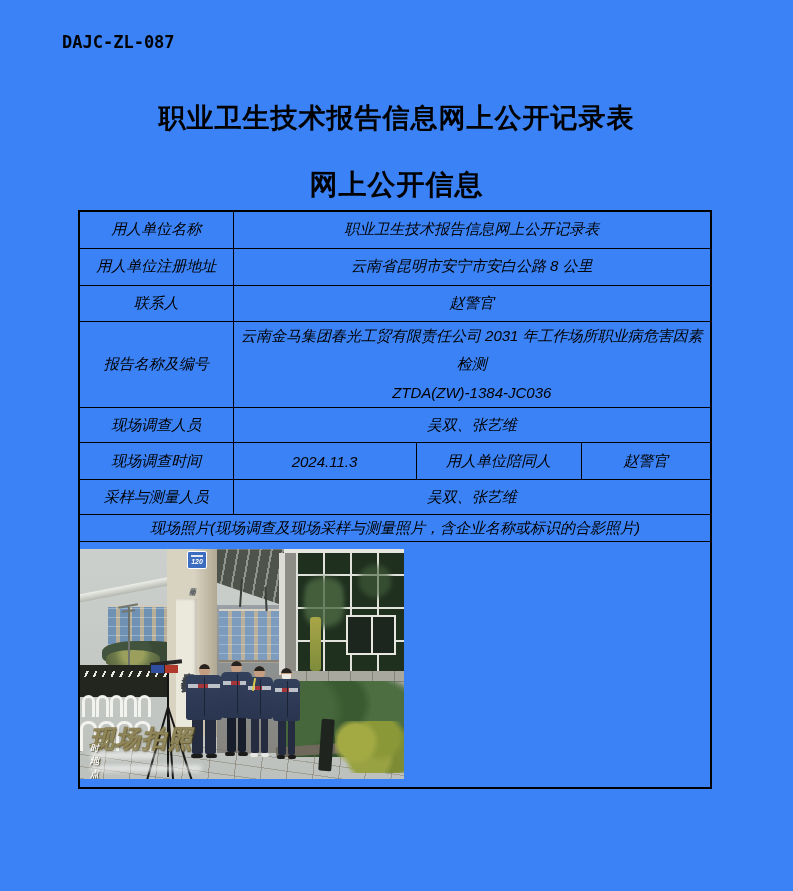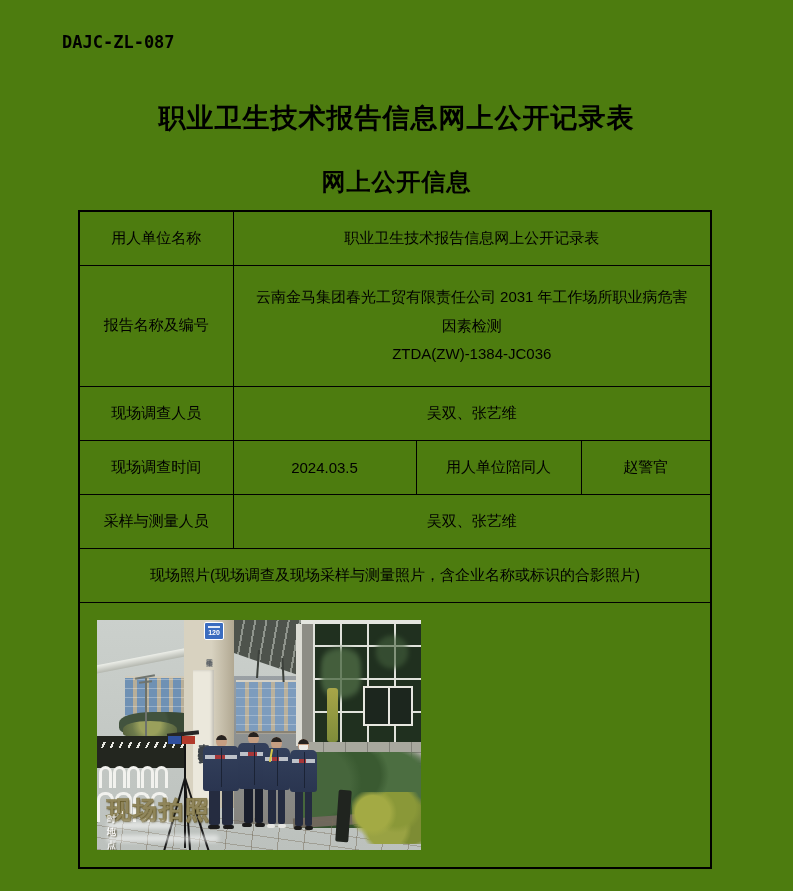--- a/index.html
+++ b/index.html
@@ -3,7 +3,7 @@
 <meta charset="utf-8">
 <style>
   html,body{margin:0;padding:0;background:#fff;}
-  .page{position:relative;width:793px;height:891px;background:#4d7c0f;overflow:hidden;
+  .page{position:relative;width:793px;height:891px;background:#3b82f6;overflow:hidden;
         font-family:"Liberation Sans","DejaVu Sans",sans-serif;color:#000;}
   .doc-code{position:absolute;left:62px;top:32px;font-family:"DejaVu Sans Mono","Liberation Mono",monospace;
             font-weight:bold;font-size:17px;letter-spacing:0;}

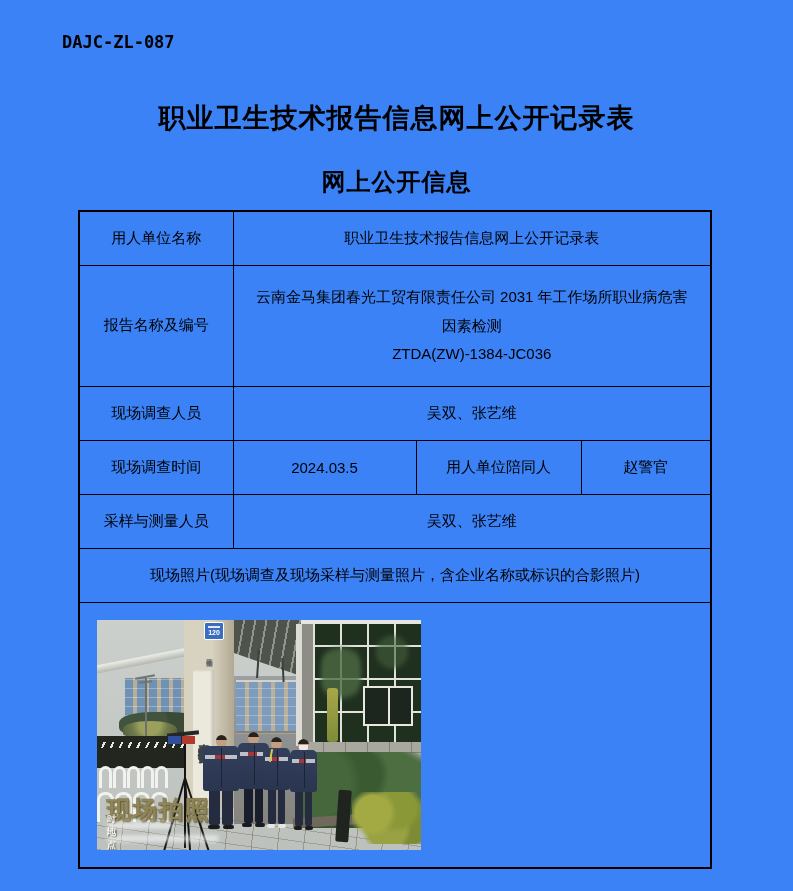--- a/index.html
+++ b/index.html
@@ -10,7 +10,7 @@
   .title{position:absolute;left:0;right:0;top:100px;text-align:center;font-weight:bold;
          font-size:27px;letter-spacing:1px;}
   .subtitle{position:absolute;left:0;right:0;top:166px;text-align:center;font-weight:bold;
-            font-size:24px;letter-spacing:1px;}
+            font-size:28px;letter-spacing:1px;}
   table.form{position:absolute;left:78px;top:210px;width:632px;border-collapse:collapse;
              table-layout:fixed;border:2px solid #000;}
   table.form td{border:1px solid #000;text-align:center;vertical-align:middle;

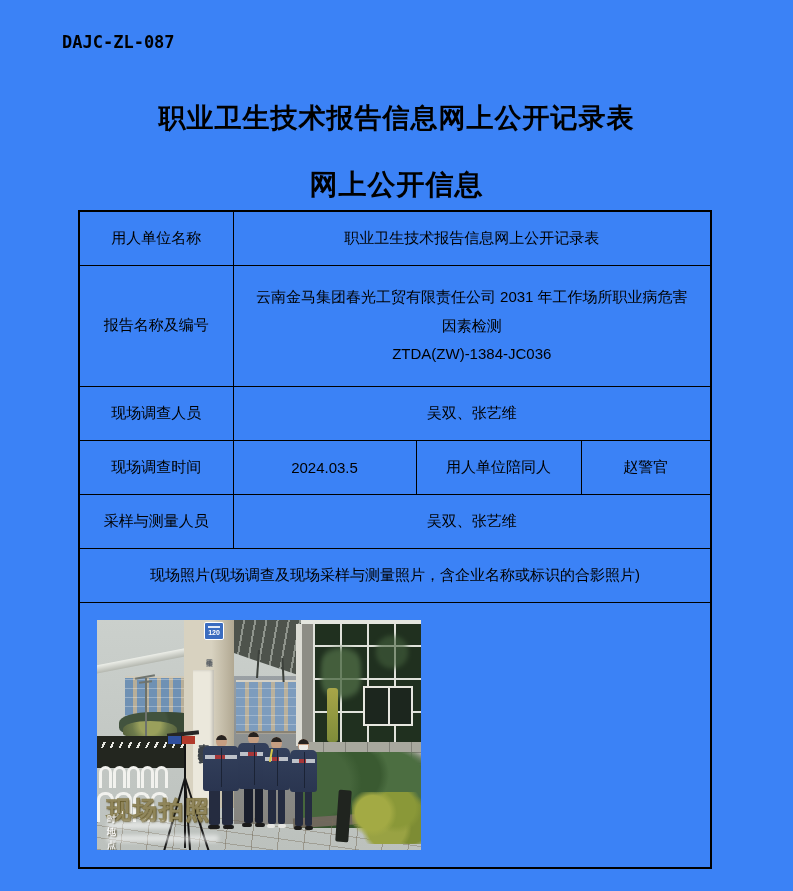--- a/index.html
+++ b/index.html
@@ -14,7 +14,7 @@
   table.form{position:absolute;left:78px;top:210px;width:632px;border-collapse:collapse;
              table-layout:fixed;border:2px solid #000;}
   table.form td{border:1px solid #000;text-align:center;vertical-align:middle;
-                font-size:15px;padding:17px;overflow:hidden;}
+                font-size:15px;padding:0;overflow:hidden;font-style:italic;}
   td.cap{ text-align:left;font-size:14px;padding-left:1px;}
   td.rpt{font-size:14px;line-height:1.9;}
   td.photo-cell{vertical-align:top;text-align:left;padding:14px 0 0 112px;}

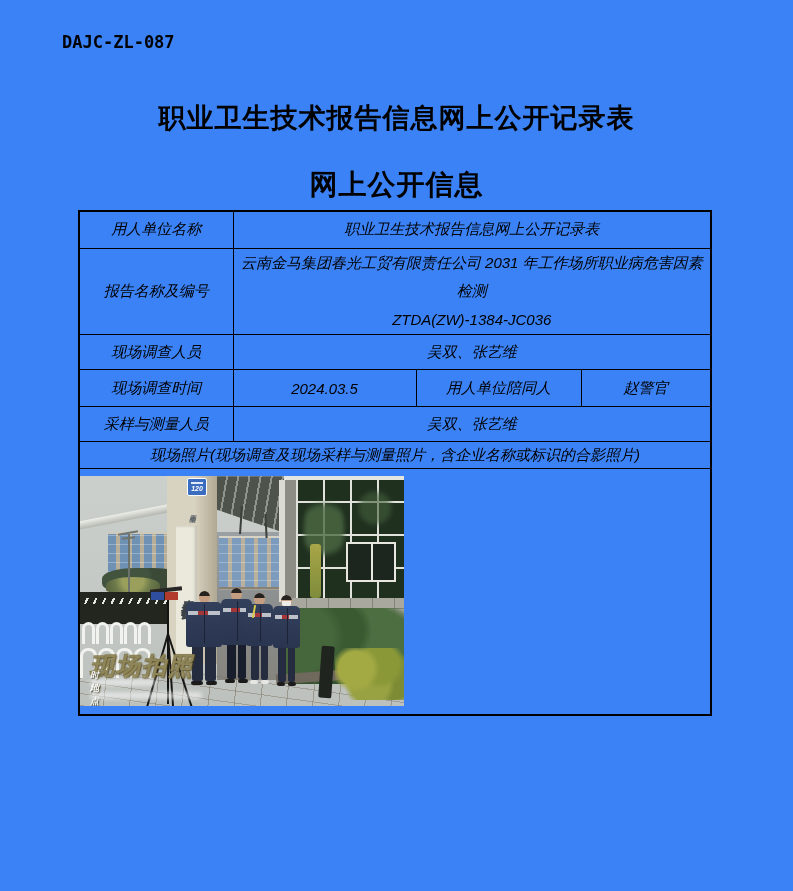--- a/index.html
+++ b/index.html
@@ -156,6 +156,10 @@
       <td>用人单位名称</td>
       <td colspan="3">职业卫生技术报告信息网上公开记录表</td>
     </tr>
+    <tr style="height:37px">
+      <td>用人单位注册地址</td>
+      <td colspan="3">云南省昆明市安宁市安白公路 8 公里</td>
+    </tr>
     <tr style="height:64px">
       <td>报告名称及编号</td>
       <td colspan="3" class="rpt">

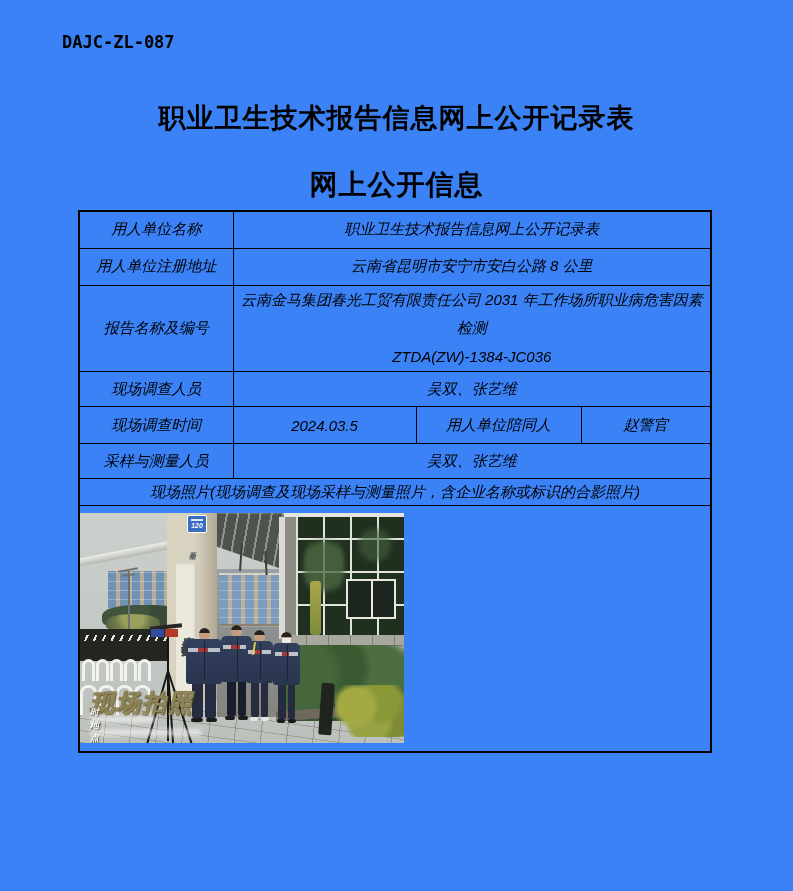--- a/index.html
+++ b/index.html
@@ -160,6 +160,10 @@
       <td>用人单位注册地址</td>
       <td colspan="3">云南省昆明市安宁市安白公路 8 公里</td>
     </tr>
+    <tr style="height:36px">
+      <td>联系人</td>
+      <td colspan="3">赵警官</td>
+    </tr>
     <tr style="height:64px">
       <td>报告名称及编号</td>
       <td colspan="3" class="rpt">

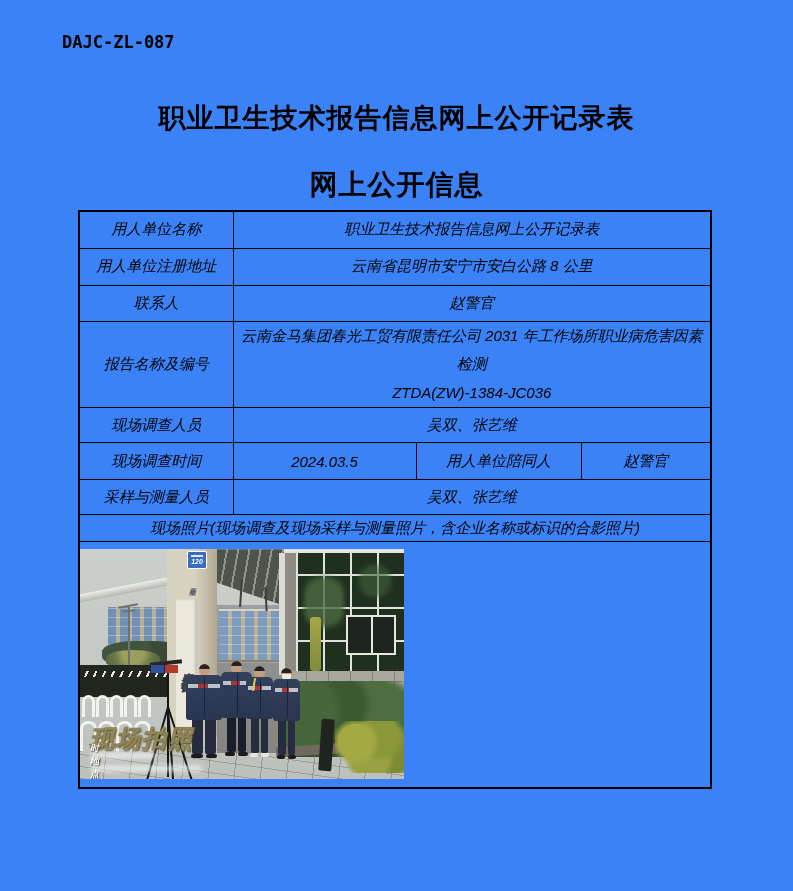--- a/index.html
+++ b/index.html
@@ -177,7 +177,7 @@
     </tr>
     <tr style="height:37px">
       <td>现场调查时间</td>
-      <td>2024.03.5</td>
+      <td>2024.11.3</td>
       <td>用人单位陪同人</td>
       <td>赵警官</td>
     </tr>

